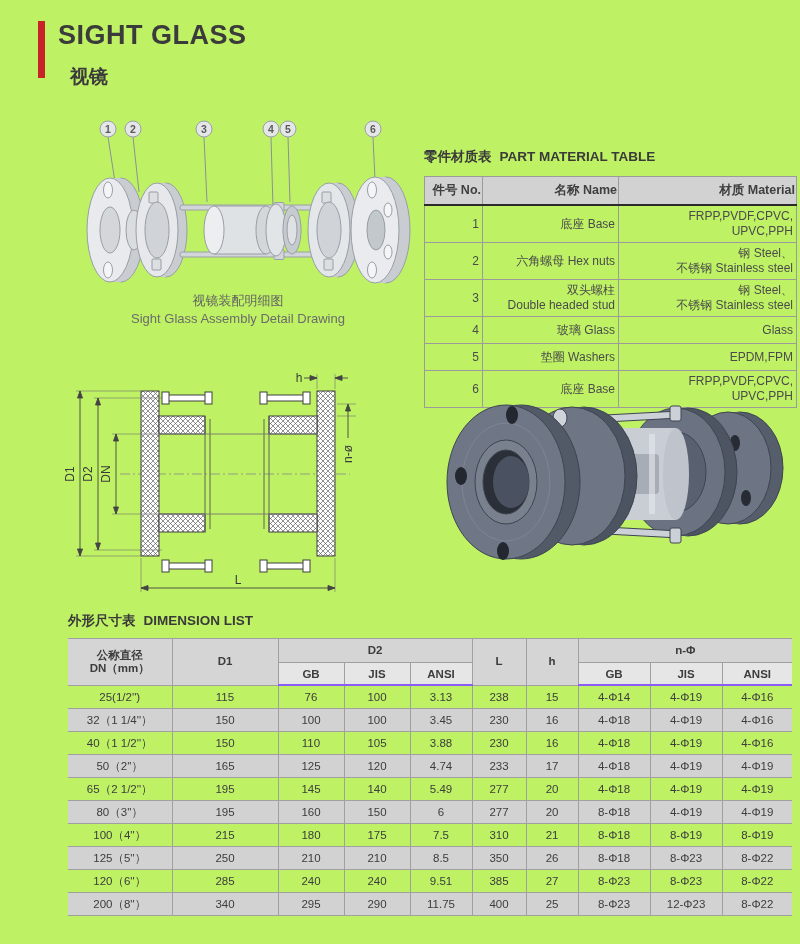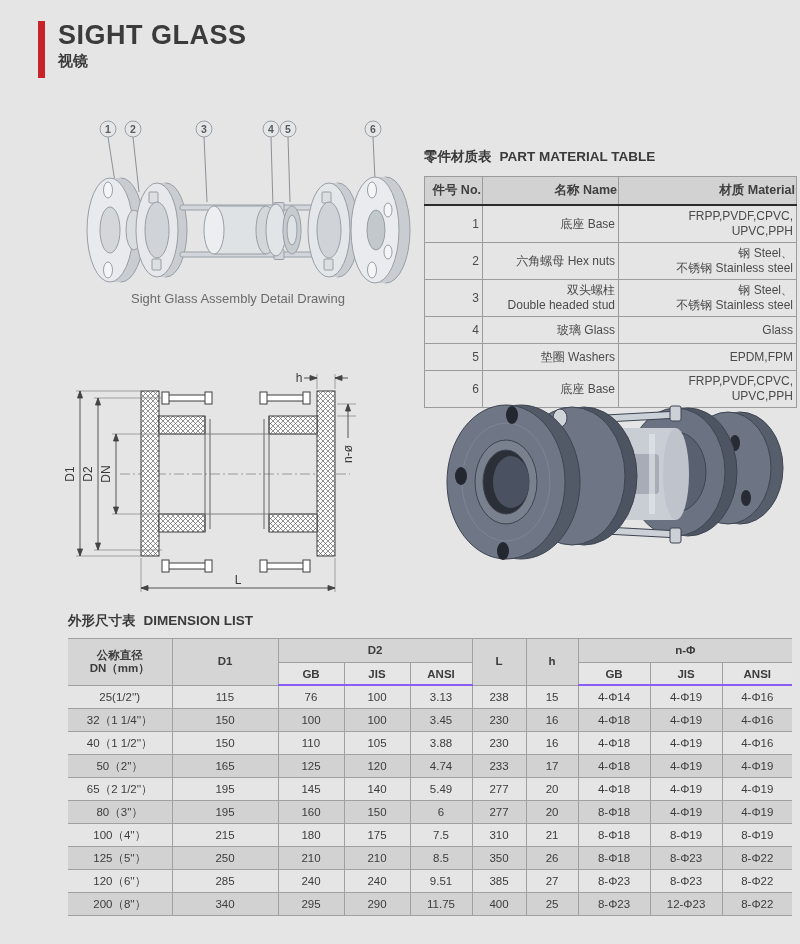--- a/index.html
+++ b/index.html
@@ -4,7 +4,7 @@
 <style>
   html,body{margin:0;padding:0;background:#ffffff;}
   .page{
-    position:relative;width:800px;height:944px;background:#e5e5e5;overflow:hidden;
+    position:relative;width:800px;height:944px;background:#bef264;overflow:hidden;
     font-family:"Liberation Sans", sans-serif;color:#3c3c3c;
   }
   

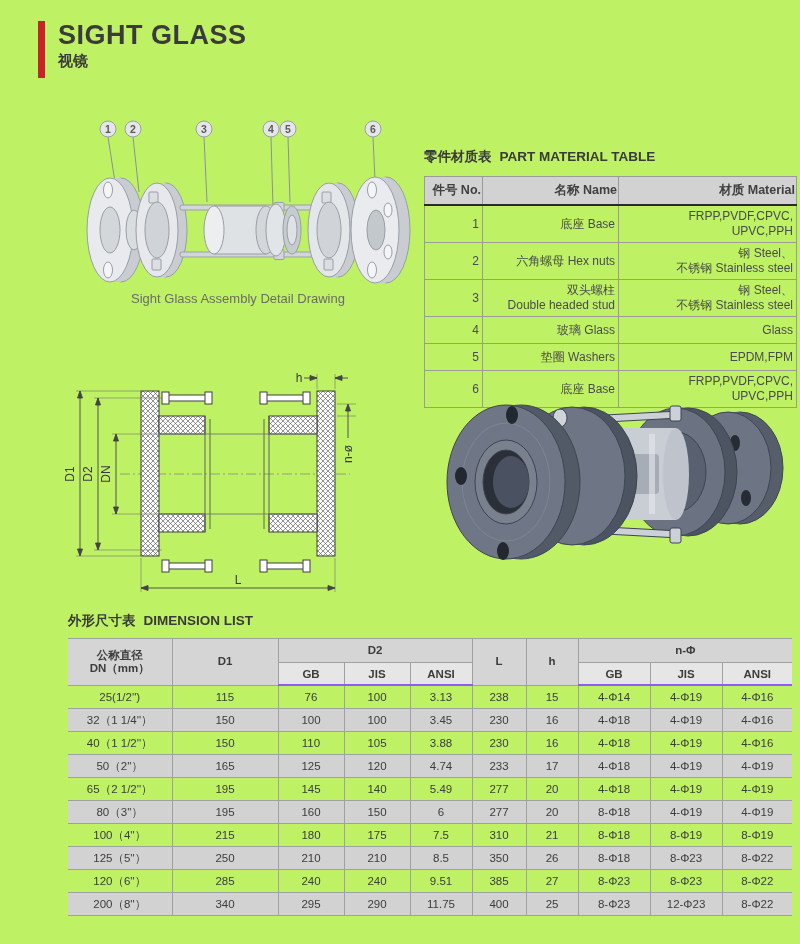--- a/index.html
+++ b/index.html
@@ -11,7 +11,7 @@
   .accent-bar{position:absolute;left:38px;top:21px;width:7px;height:57px;background:#c9232a;}
   .page-title{position:absolute;left:58px;top:20px;margin:0;font-size:27px;font-weight:700;
     letter-spacing:.5px;color:#3b3b3b;}
-  .page-title-zh{position:absolute;left:58px;top:52px;margin:0;font-size:15px;font-weight:700;color:#3b3b3b;}
+  .page-title-zh{position:absolute;left:58px;top:52px;margin:12px;font-size:19px;font-weight:700;color:#3b3b3b;}
 
   
   .assembly{position:absolute;left:52px;top:112px;width:372px;text-align:center;}

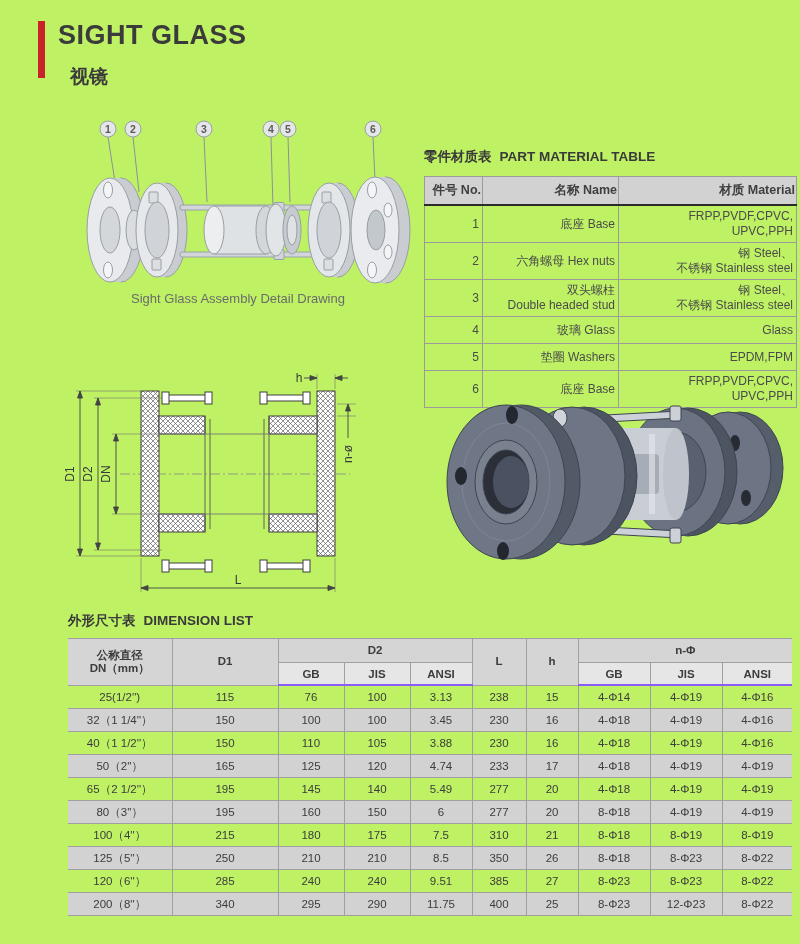--- a/index.html
+++ b/index.html
@@ -148,6 +148,7 @@
         <text class="callout-num" x="321" y="21" text-anchor="middle">6</text>
       </g>
     </svg>
+    <div class="caption-zh">视镜装配明细图</div>
     <div class="caption-en">Sight Glass Assembly Detail Drawing</div>
   </div>
 

